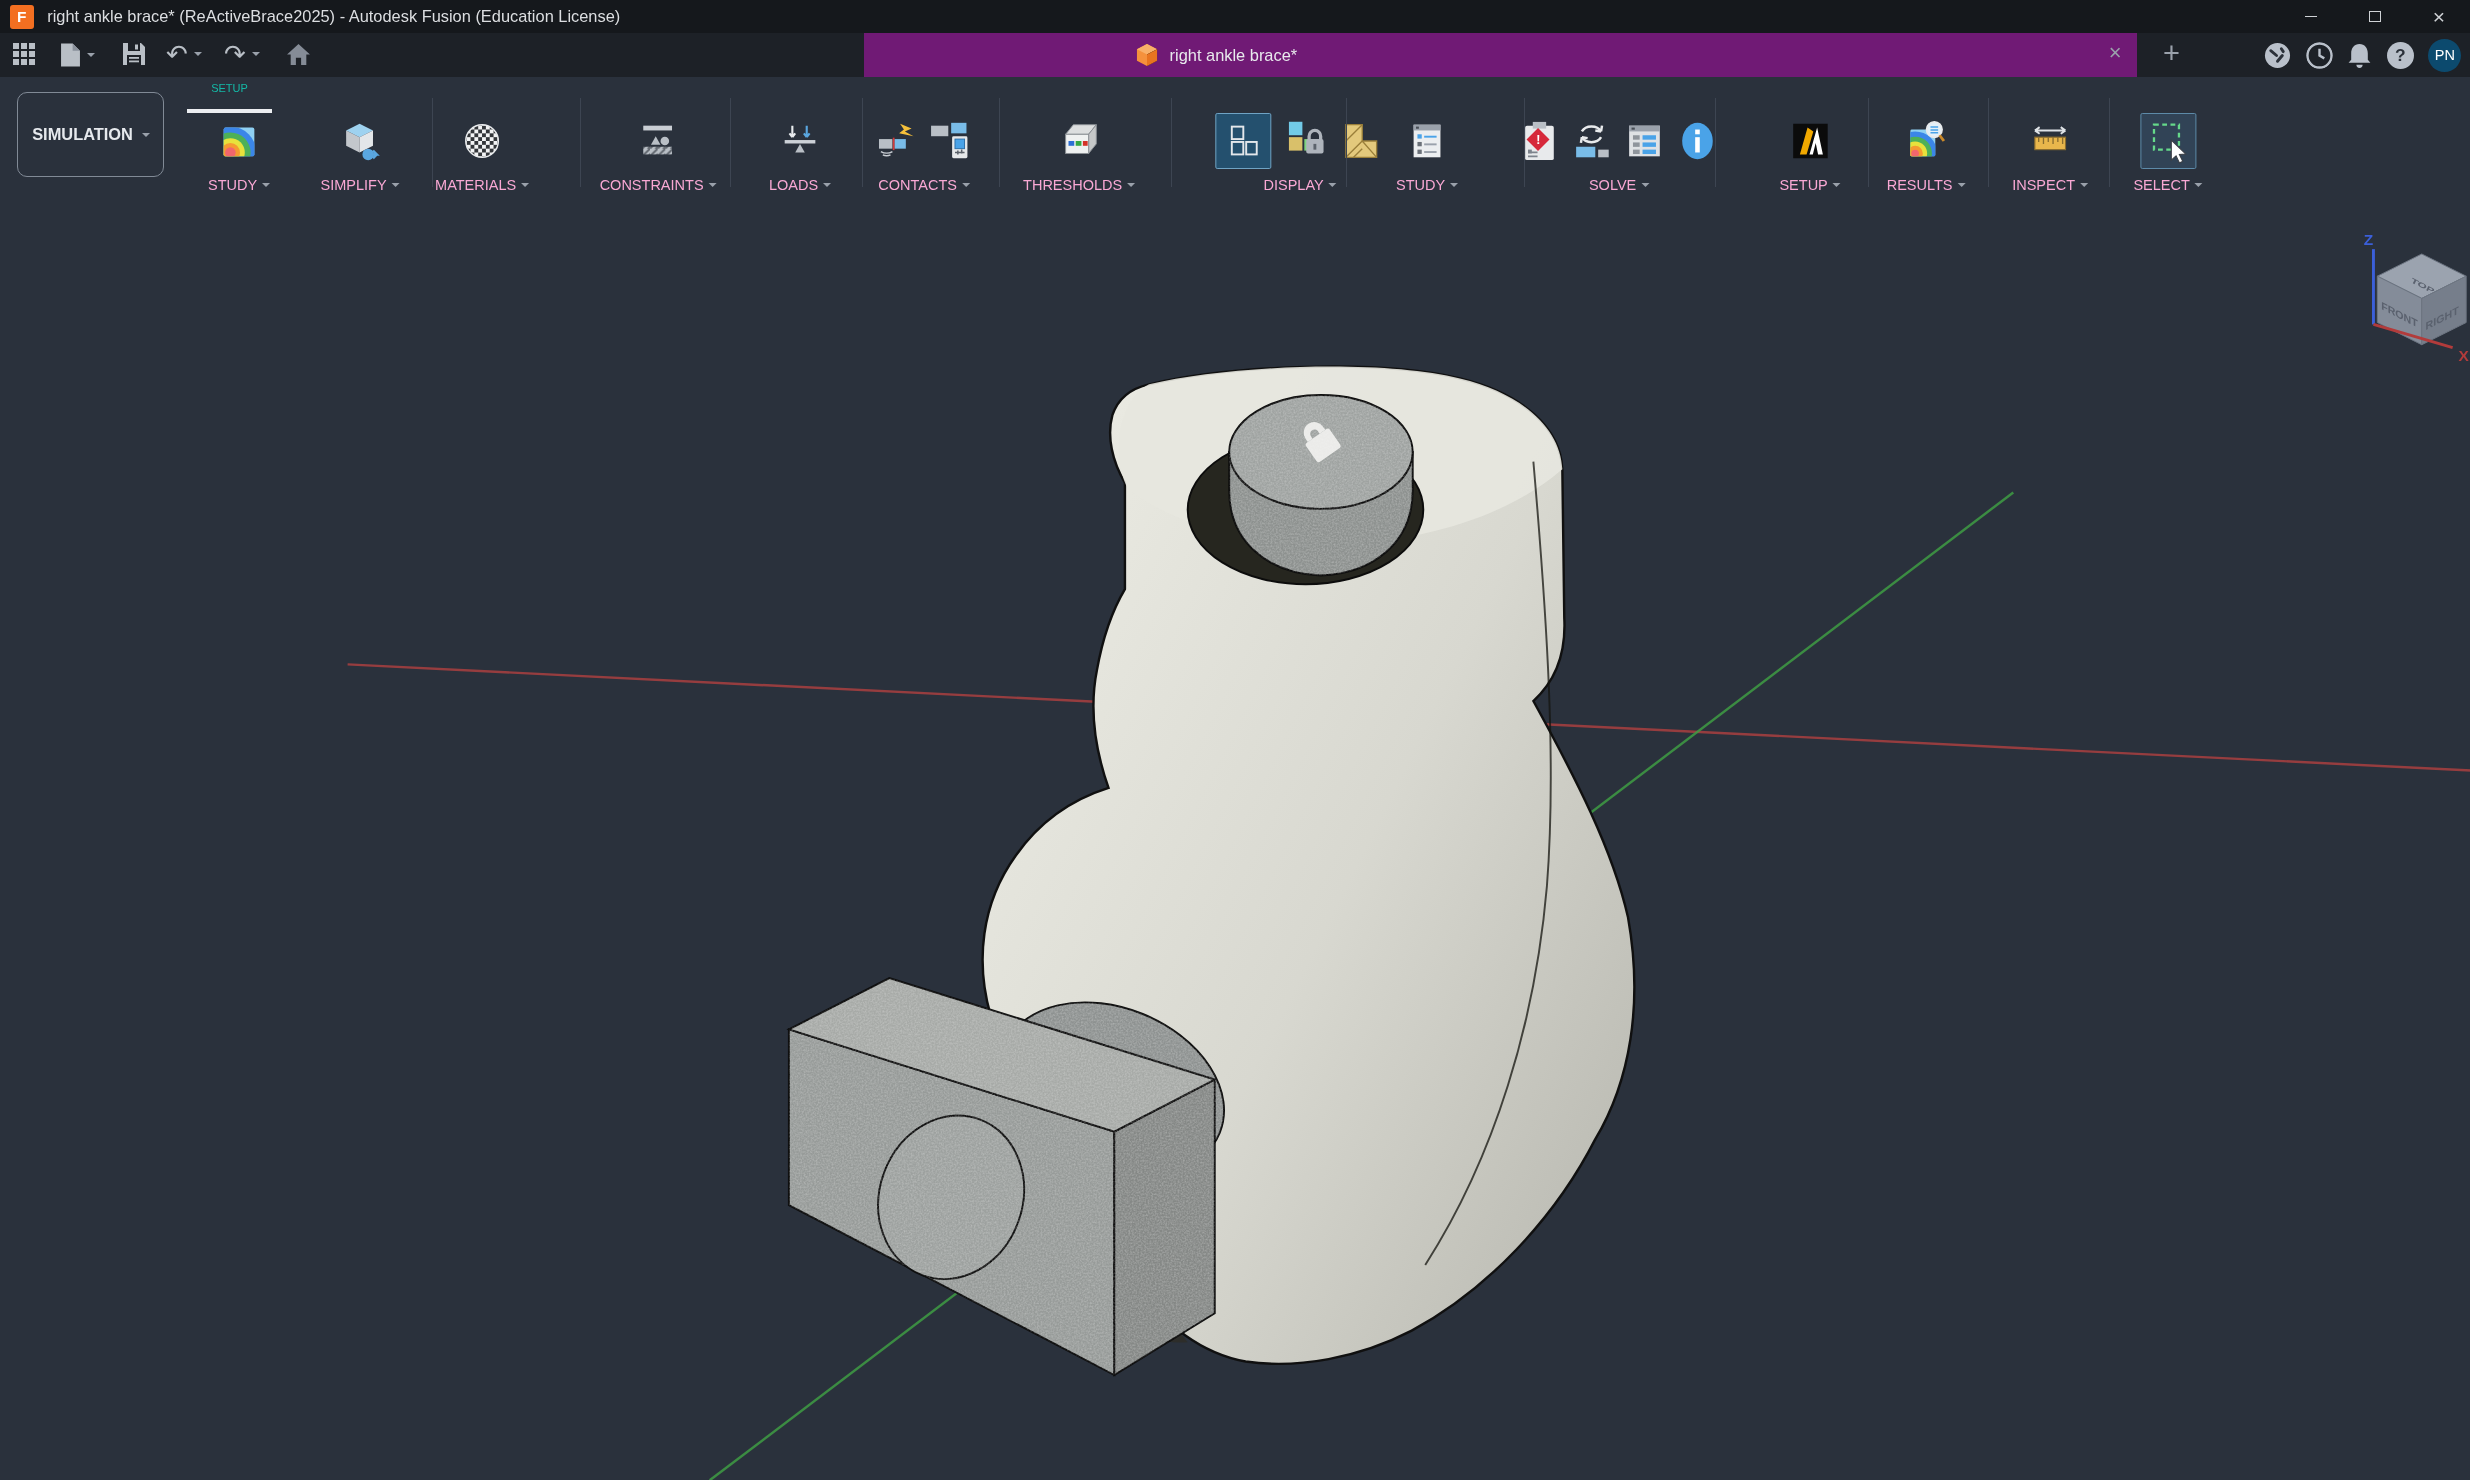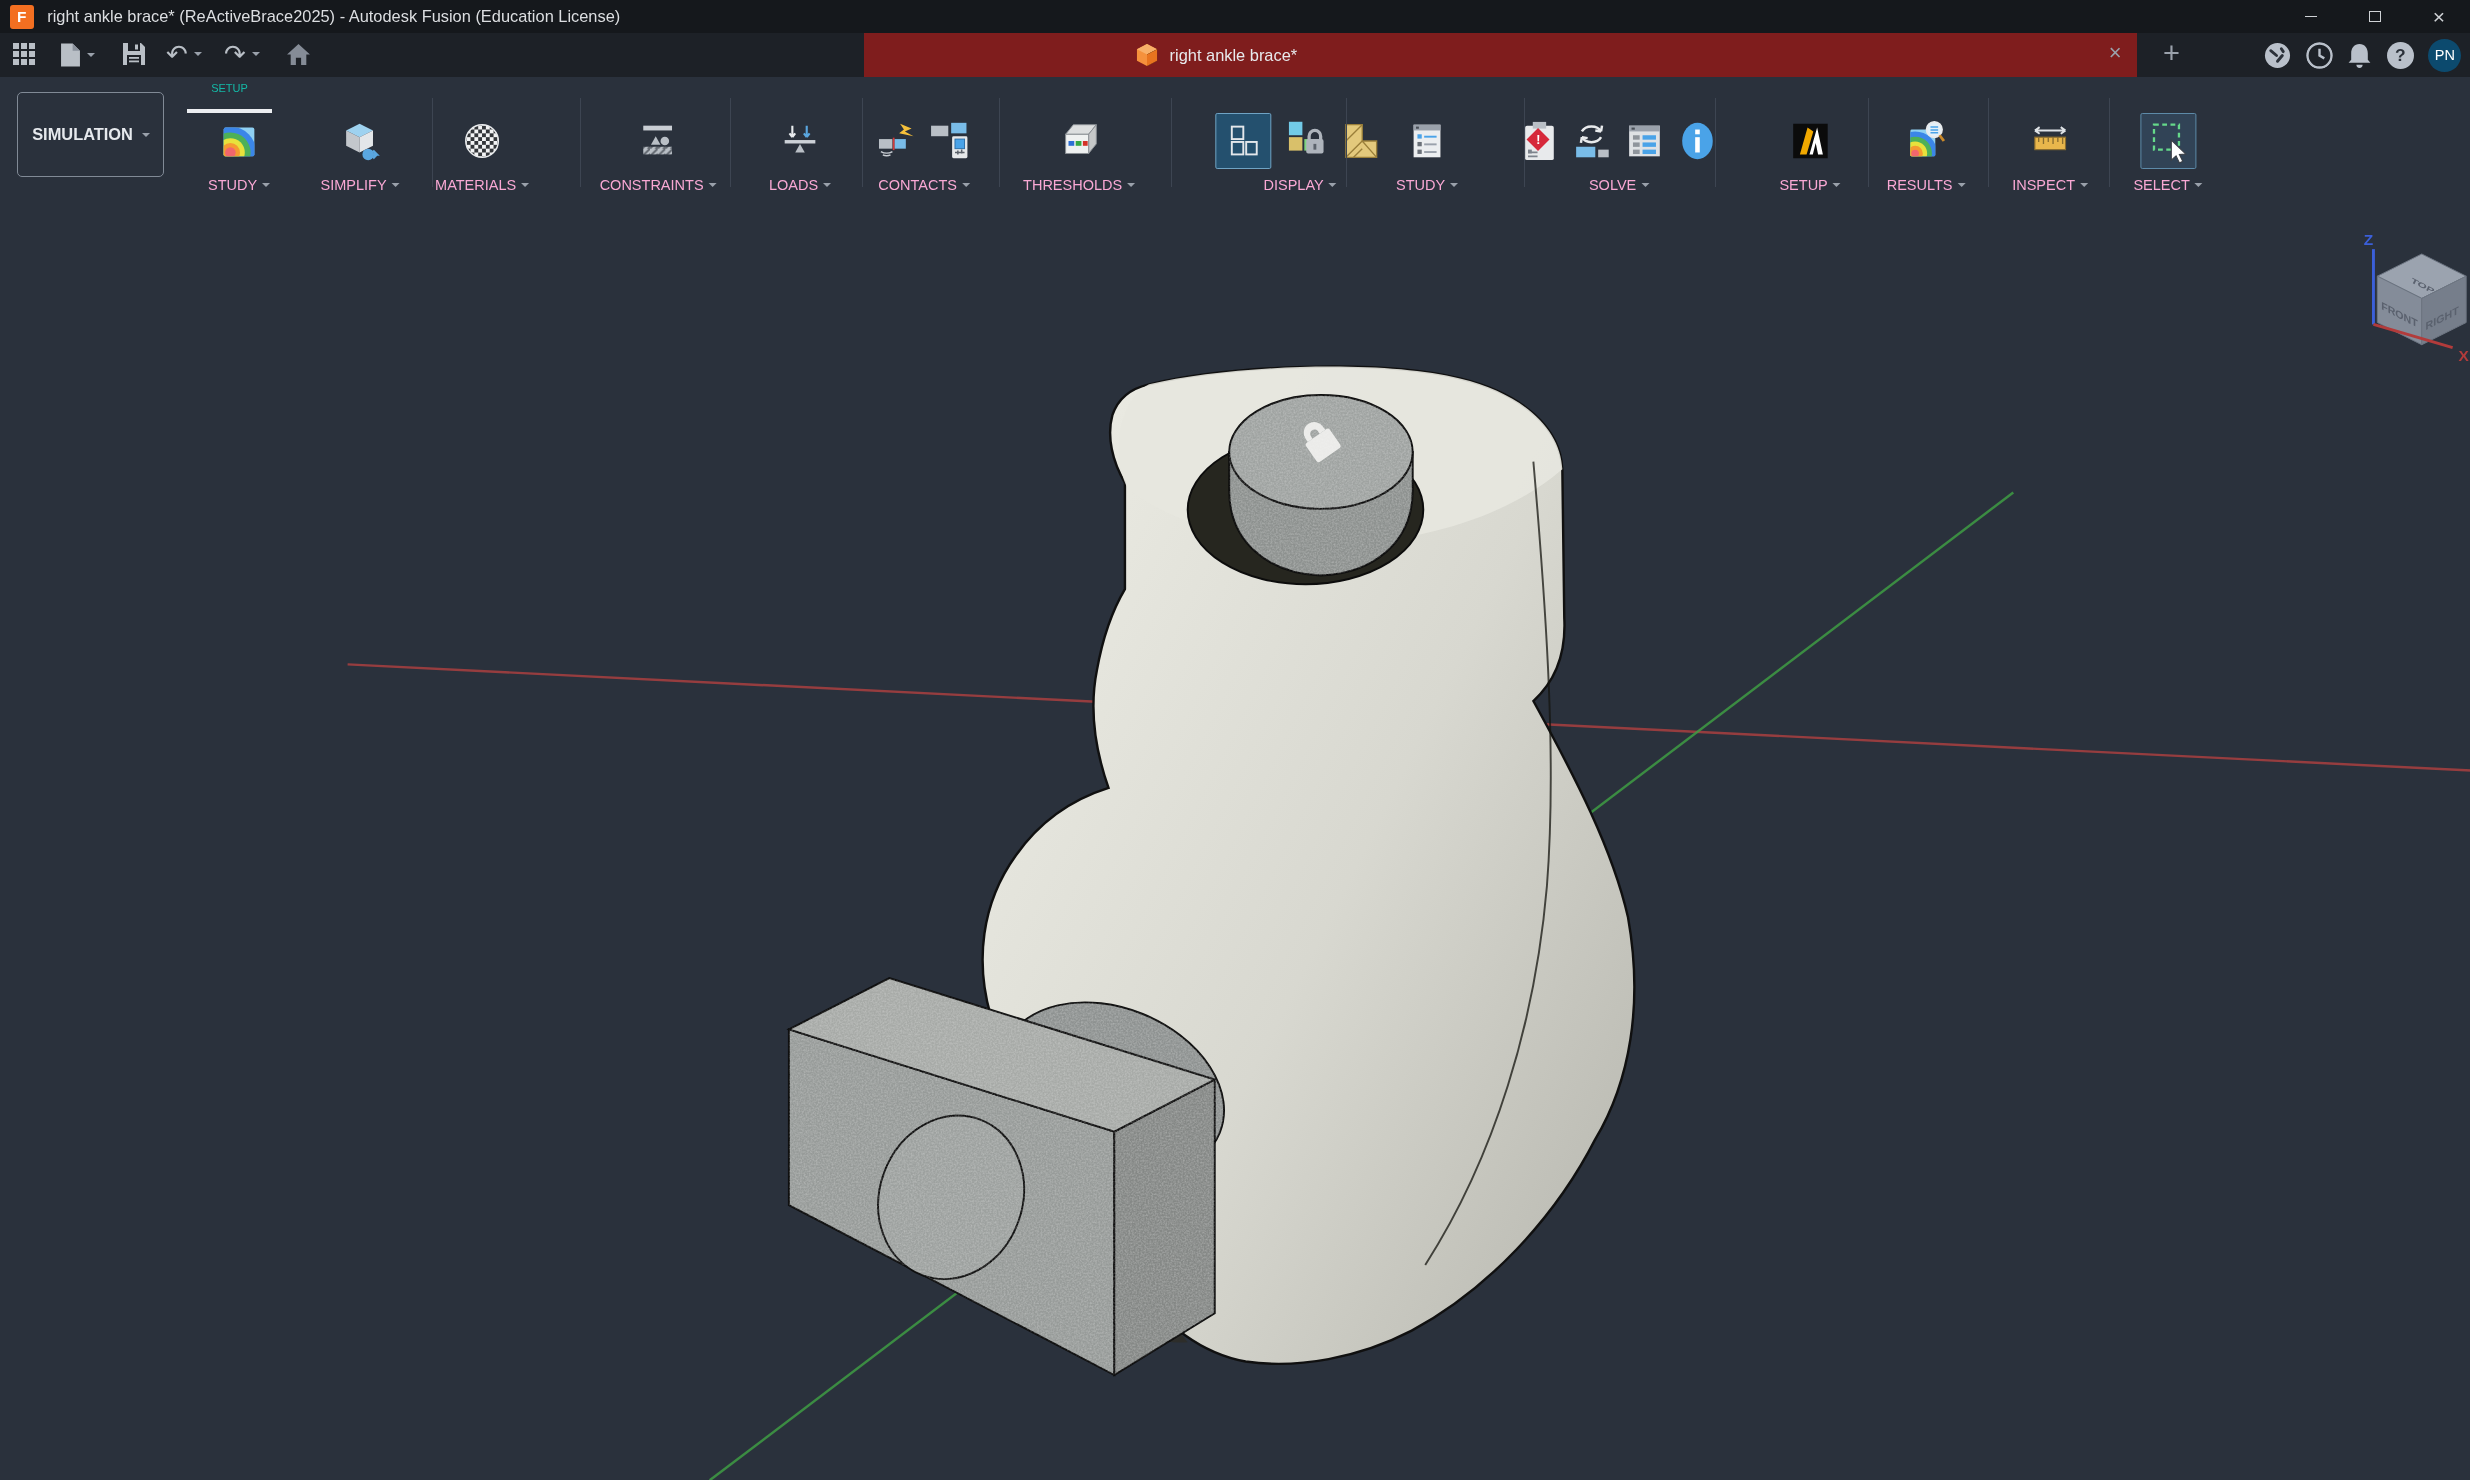--- a/index.html
+++ b/index.html
@@ -20,7 +20,7 @@
   .qbtn{position:absolute;top:8.7px;display:flex;align-items:center;gap:5.8px;color:#b9bfc6}
   .dd{width:0;height:0;border-left:4.3px solid transparent;border-right:4.3px solid transparent;border-top:4.8px solid #9aa1ab;display:inline-block}
   .arrow-glyph{font-size:26px;line-height:25px;color:#b9bfc6}
-  .doc-tab{position:absolute;left:864px;top:0;width:1273px;height:44px;background:#7f1d1d;display:flex;align-items:center;padding-left:272px;color:#e8eaed;font-size:16.4px}
+  .doc-tab{position:absolute;left:864px;top:0;width:1273px;height:44px;background:#701a75;display:flex;align-items:center;padding-left:272px;color:#e8eaed;font-size:16.4px}
   .tab-close{position:absolute;right:15.4px;top:6.8px;font-size:22px;color:#9aa1ab;cursor:default}
   .newtab{position:absolute;left:2163px;top:3.9px;font-size:29px;color:#9aa1ab}
   .top-icons{position:absolute;right:9.7px;top:0;height:44px;display:flex;align-items:center;gap:14.5px;z-index:9}

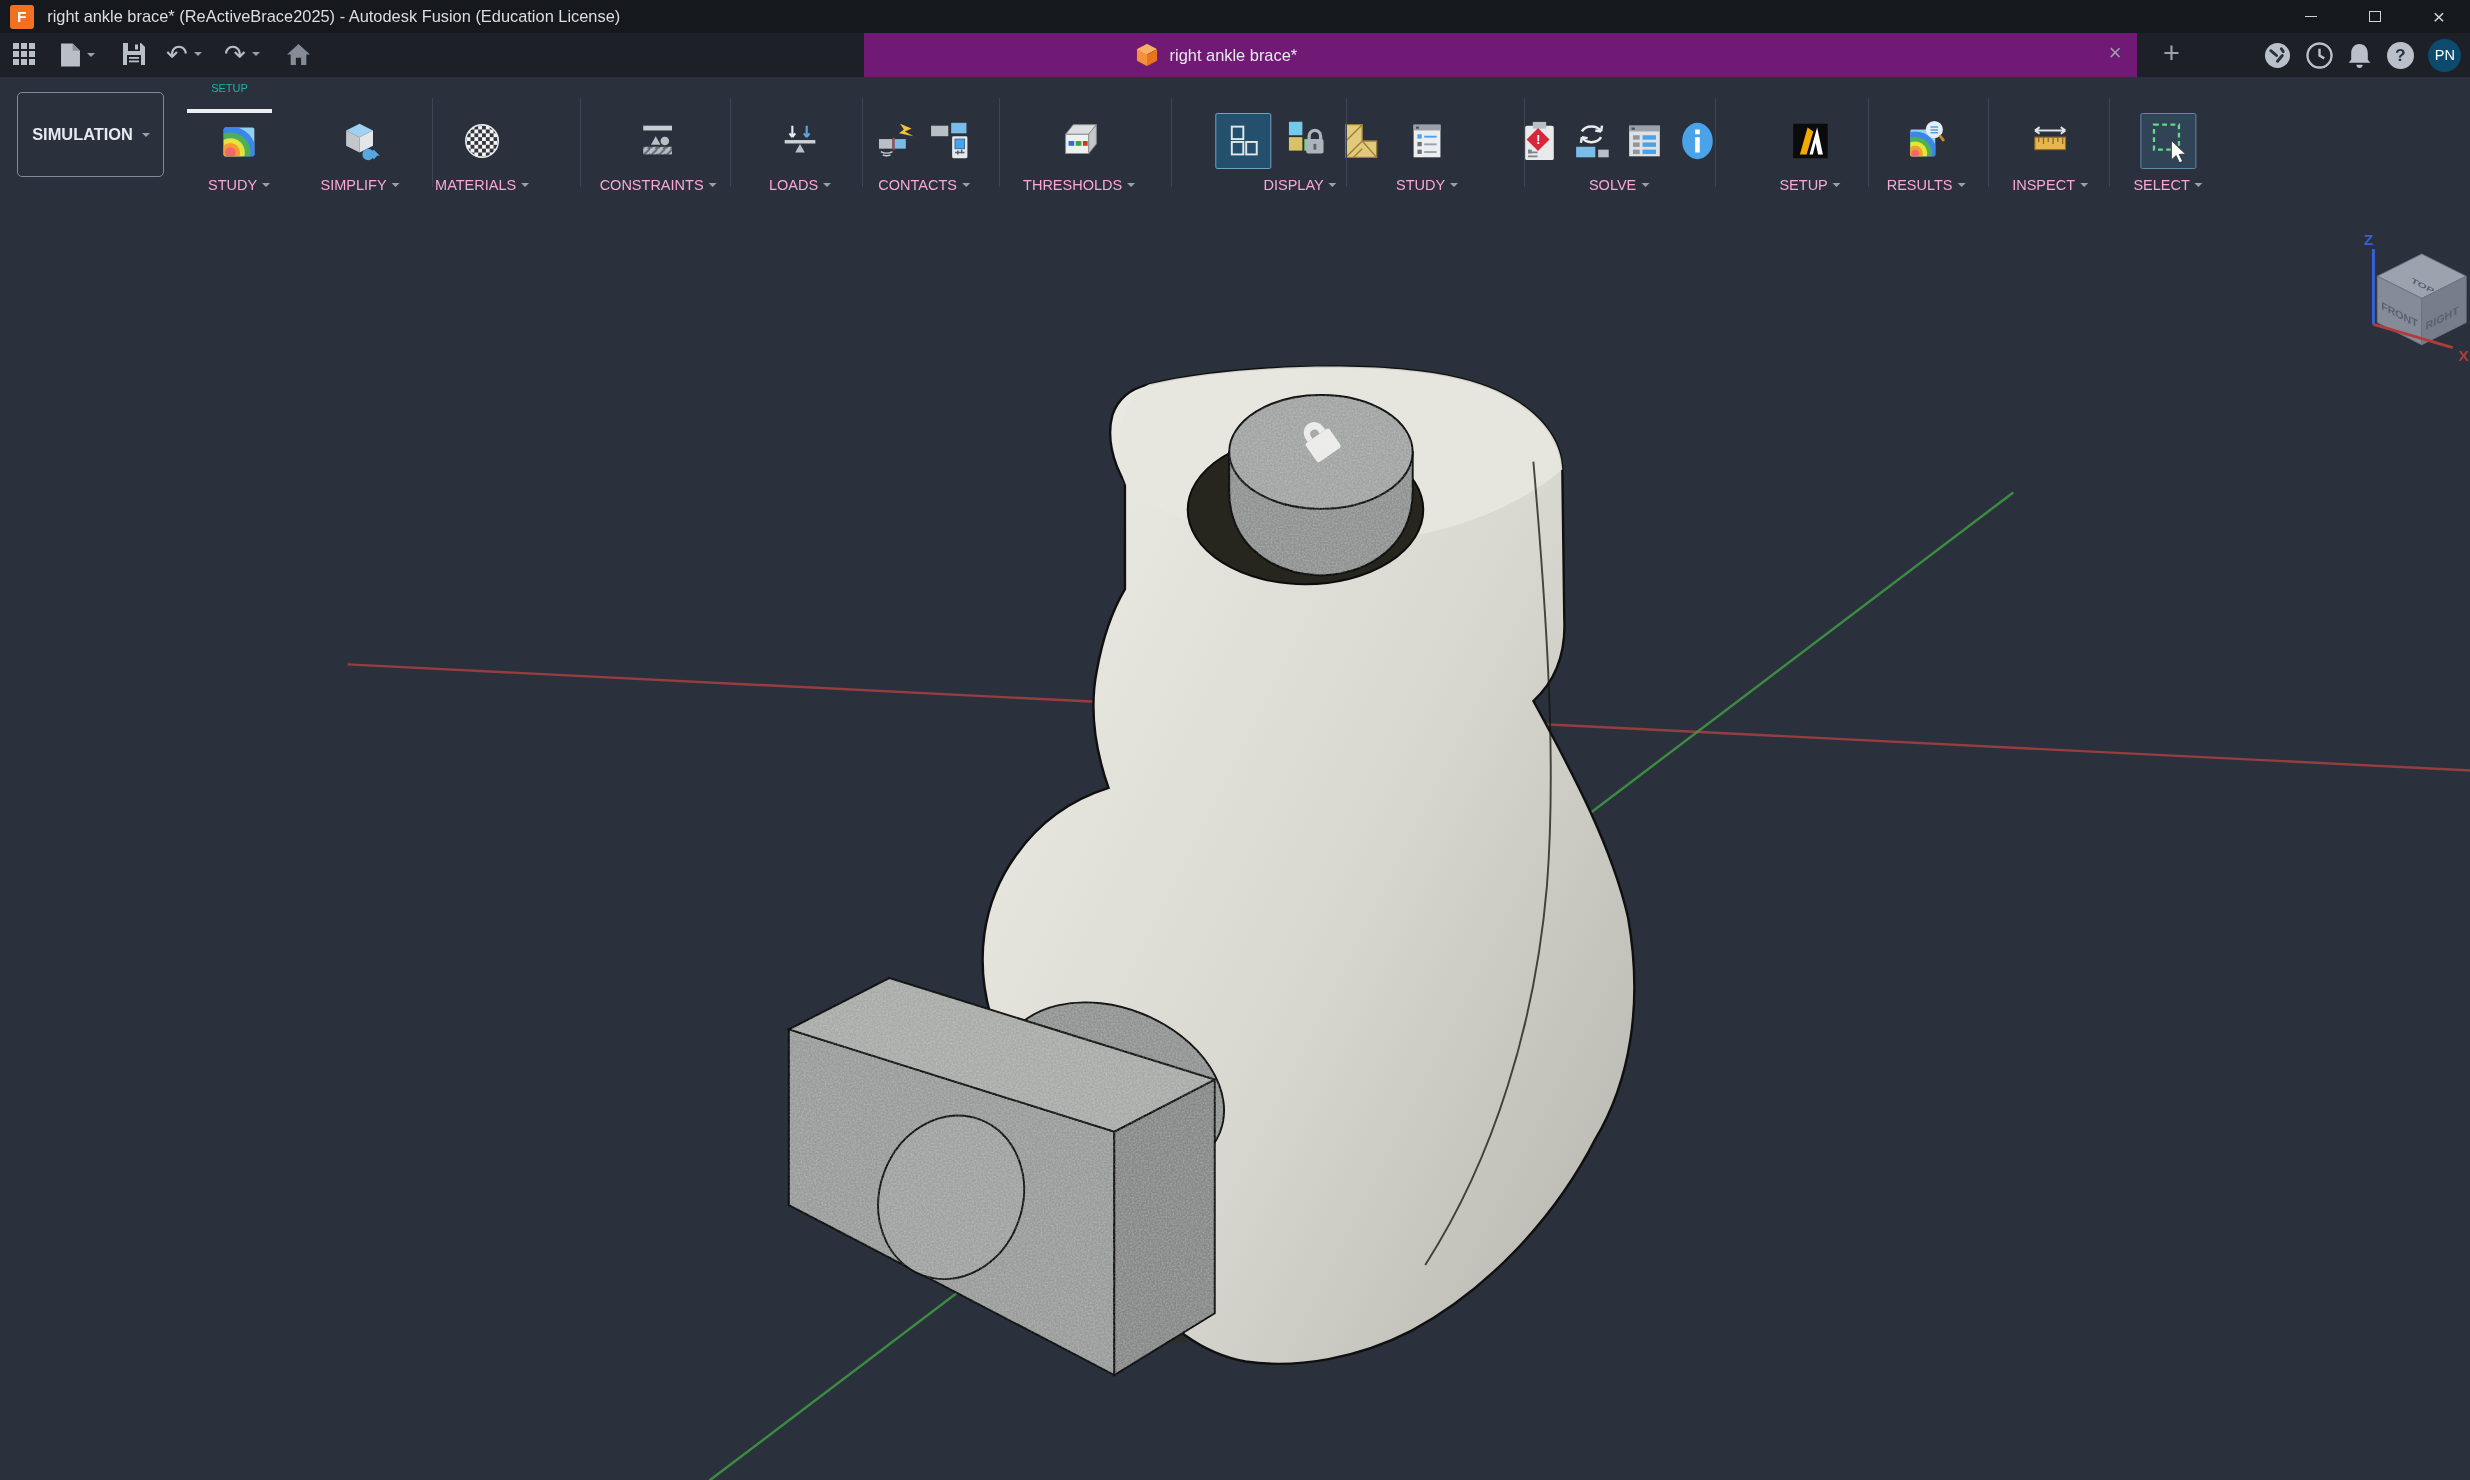--- a/index.html
+++ b/index.html
@@ -30,7 +30,7 @@
 
   
   .ribbon{position:absolute;top:77px;left:0;width:100%;height:129px;background:#2a313c;z-index:8}
-  .sim-btn{position:absolute;left:17.4px;top:15.4px;width:147px;height:85px;border:1.4px solid #818a96;border-radius:5px;display:flex;align-items:center;justify-content:center;gap:8.7px;color:#e6e9ed;font-weight:bold;font-size:16.4px}
+  .sim-btn{position:absolute;left:17.4px;top:15.4px;width:147px;height:85px;border:1.4px solid #818a96;border-radius:10px;display:flex;align-items:center;justify-content:center;gap:8.7px;color:#e6e9ed;font-weight:bold;font-size:16.4px}
   .setup-tab{position:absolute;left:187px;top:4.8px;width:85px;text-align:center;color:#14b8a6;font-size:11px}
   .setup-underline{position:absolute;left:187px;top:32px;width:85px;height:3.9px;background:#eceef1}
   .rgroup{position:absolute;top:33px;transform:translateX(-50%);display:flex;flex-direction:column;align-items:center}

